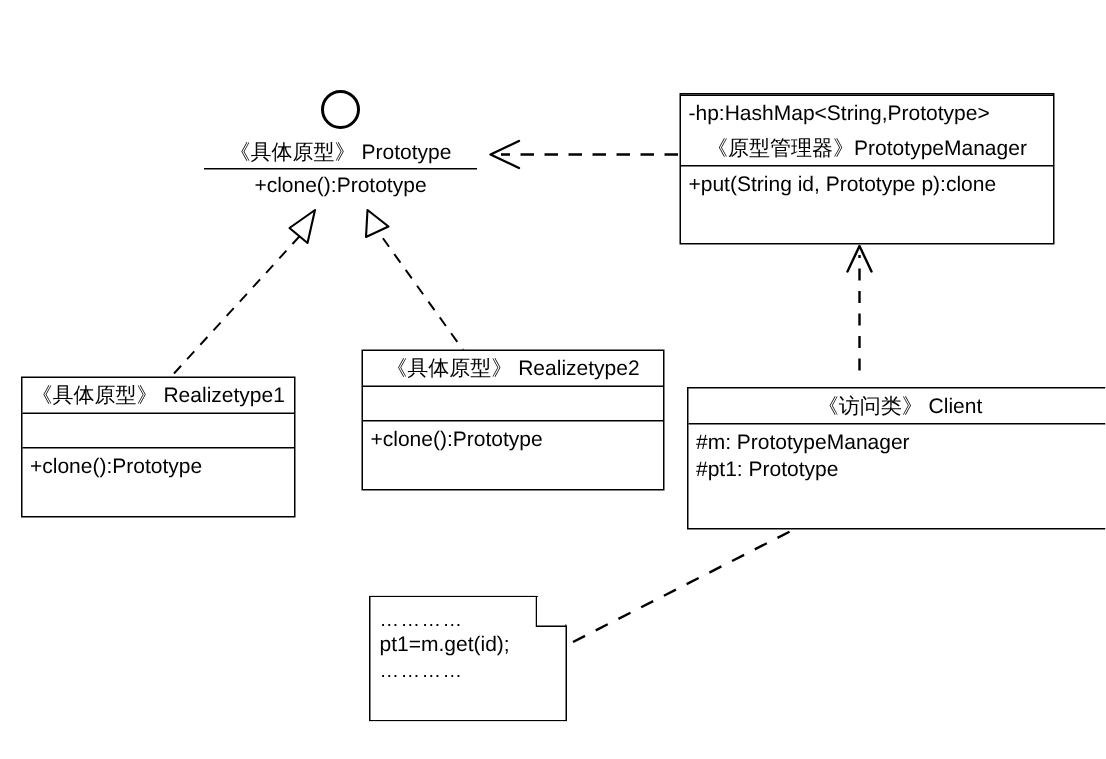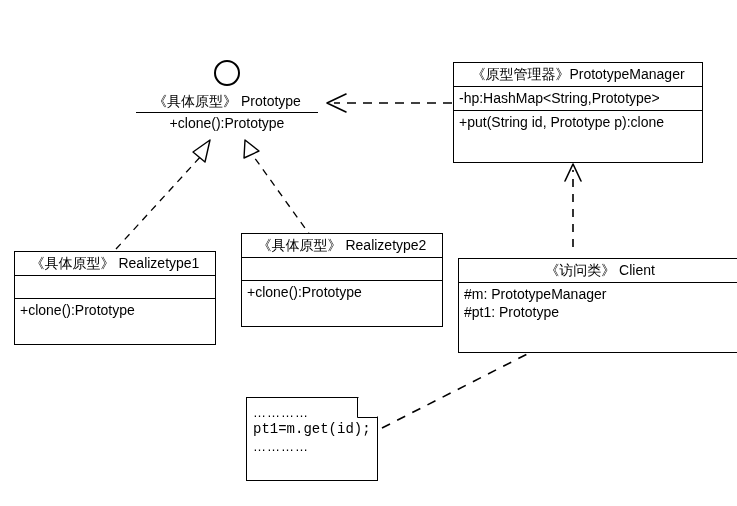--- a/index.html
+++ b/index.html
@@ -166,8 +166,8 @@
   </div>
 
   <div class="uml-box" style="left:453px; top:62px; width:250px; height:101px;">
+    <div class="compartment divider">-hp:HashMap&lt;String,Prototype&gt;</div>
     <div class="compartment center">《原型管理器》PrototypeManager</div>
-    <div class="compartment divider">-hp:HashMap&lt;String,Prototype&gt;</div>
     <div class="compartment divider">
       <div>+put(String id, Prototype p):clone</div>
     </div>

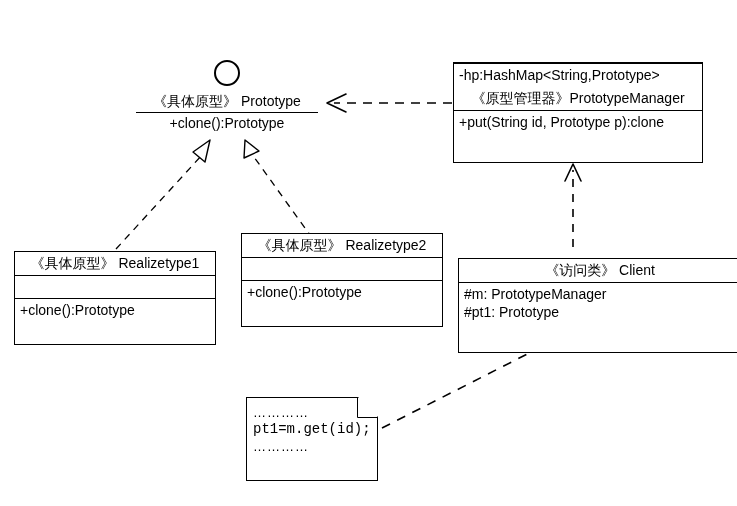--- a/index.html
+++ b/index.html
@@ -173,7 +173,7 @@
     </div>
   </div>
 
-  <div class="uml-box" style="left:14px; top:251px; width:202px; height:94px;">
+  <div class="uml-box" style="left:14px; top:251px; width:183px; height:94px;">
     <div class="compartment center">《具体原型》 Realizetype1</div>
     <div class="compartment divider empty"></div>
     <div class="compartment divider">+clone():Prototype</div>

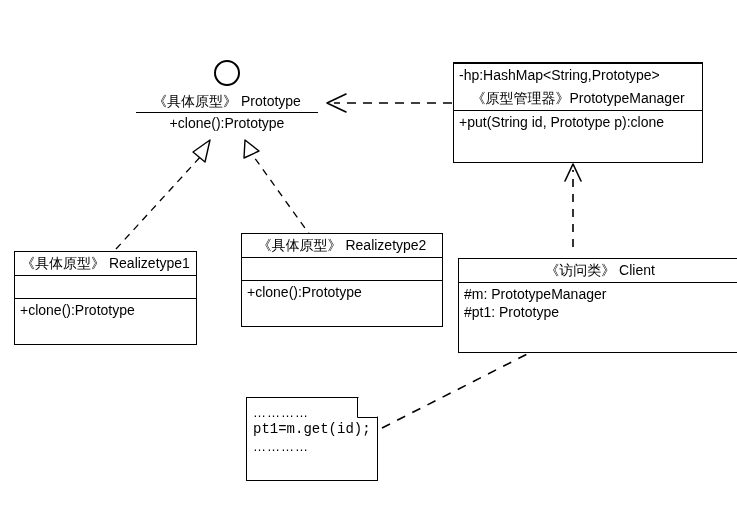--- a/index.html
+++ b/index.html
@@ -123,7 +123,6 @@
   }
   #note .code {
     font-size: 14px;
-    font-family: Liberation Mono, monospace;
   }
 </style>
 </head>

